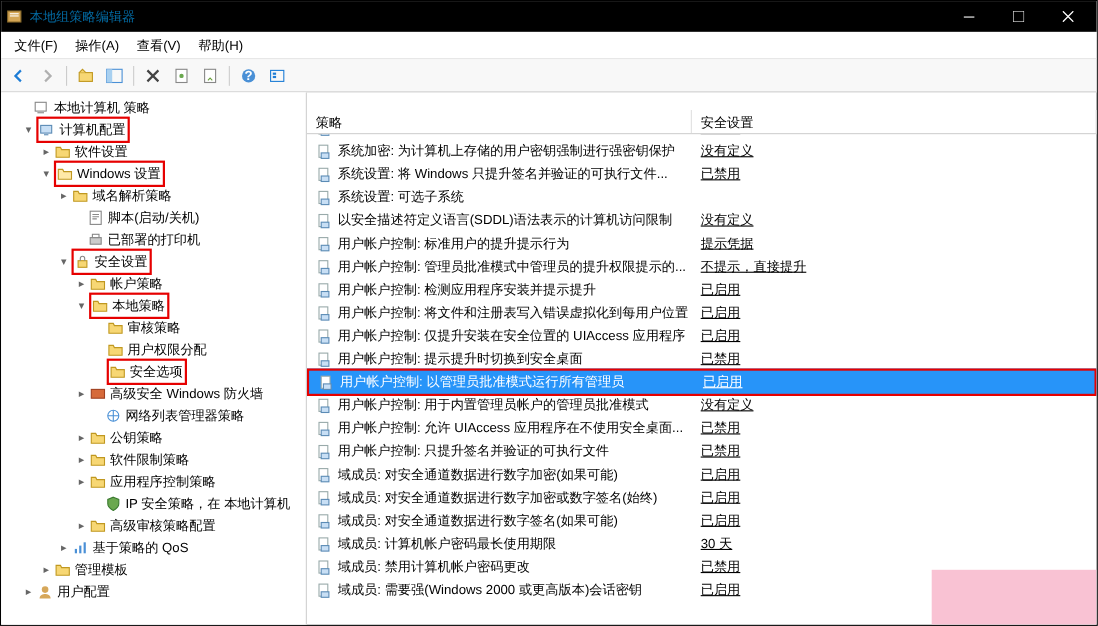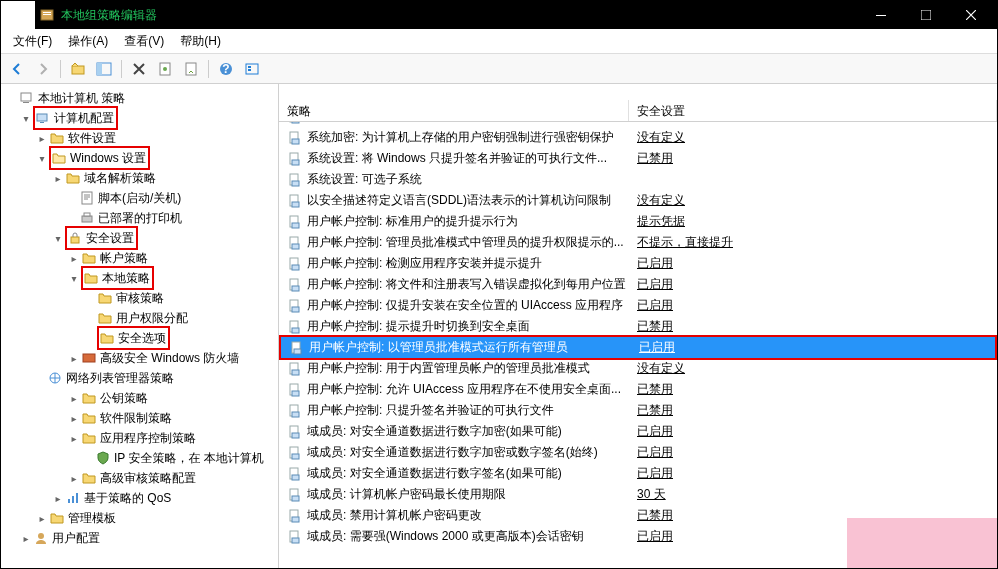--- a/index.html
+++ b/index.html
@@ -5,7 +5,7 @@
 * { margin: 0; padding: 0; box-sizing: border-box; font-family: "Microsoft YaHei", "Segoe UI", sans-serif; font-size: 12px; }
 body { background: #fff; width: 998px; height: 569px; overflow: hidden; border: 1px solid #000; }
 
-.titlebar { background: #000; color: #22c55e; height: 28px; display: flex; align-items: center; padding: 0 4px; margin-left: 34px; }
+.titlebar { background: #000; color: #0369a1; height: 28px; display: flex; align-items: center; padding: 0 4px; }
 .titlebar .icon { width: 16px; height: 16px; margin-right: 6px; }
 .titlebar .title { flex: 1; }
 .titlebar .ctrls { display: flex; gap: 0; }

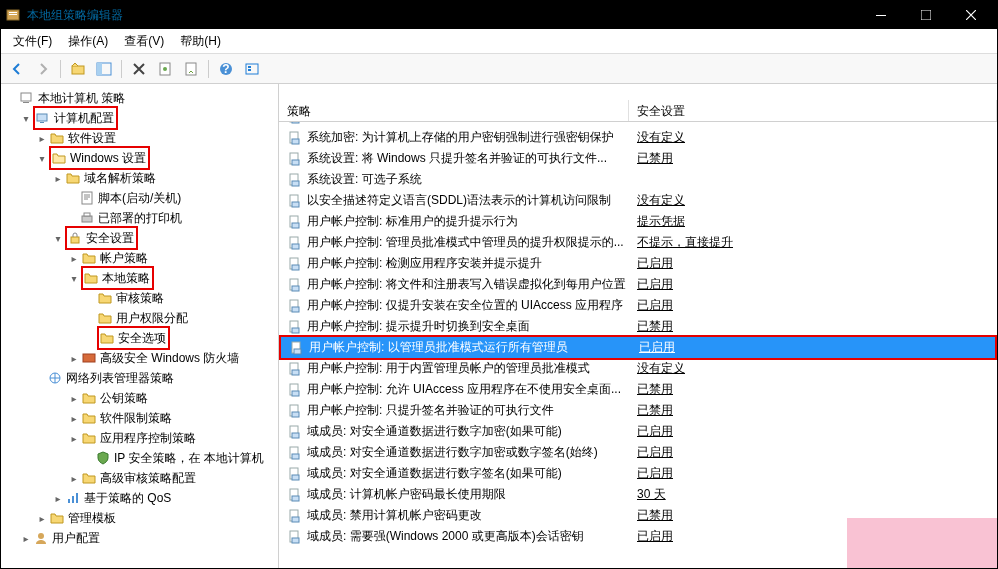--- a/index.html
+++ b/index.html
@@ -146,7 +146,7 @@
 <div class="main">
 
   <div class="tree">
-    <div class="node" style="padding-left:4px">
+    <div class="node" style="padding-left:15px">
       <span class="exp"></span>
       <span class="nicon">
           <svg width="16" height="16">

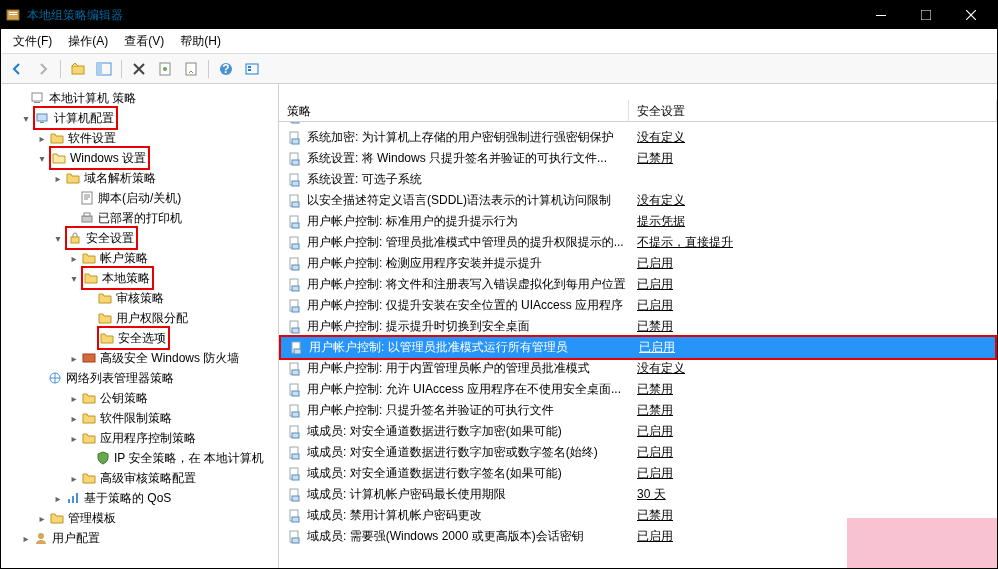--- a/index.html
+++ b/index.html
@@ -301,7 +301,7 @@
       <span class="label">高级安全 Windows 防火墙</span>
     </div>
 
-    <div class="node" style="padding-left:32px">
+    <div class="node" style="padding-left:80px">
       <span class="exp"></span>
       <span class="nicon">
           <svg width="16" height="16">

